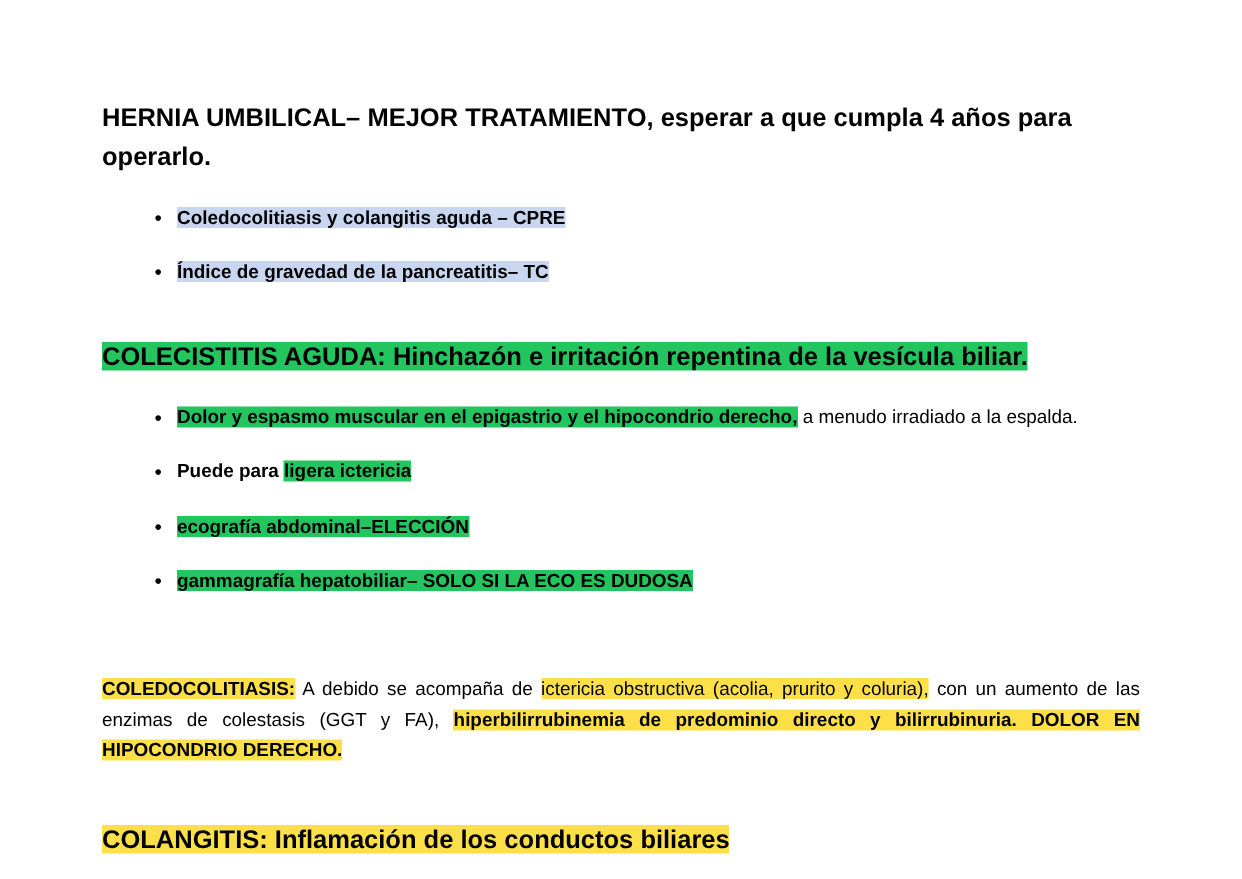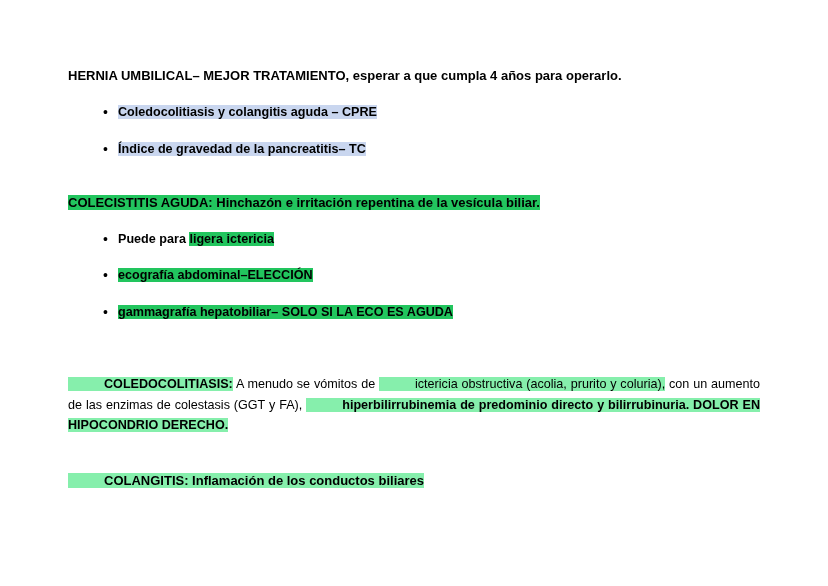--- a/index.html
+++ b/index.html
@@ -28,7 +28,7 @@
     width: 692px;
   }
   .para {
-    font-size: 13px;
+    font-size: 17px;
     line-height: 1.55;
     margin: 0;
   }

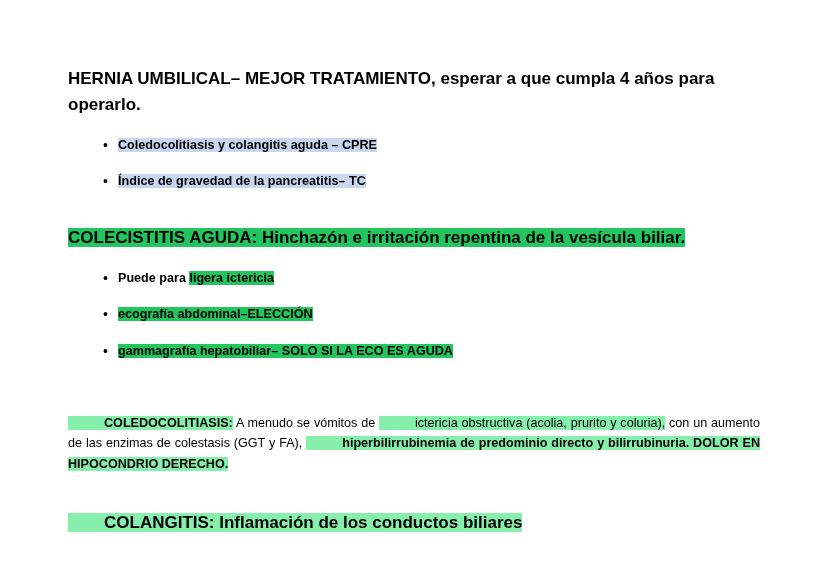--- a/index.html
+++ b/index.html
@@ -99,6 +99,9 @@
       </p>
       <ul class="bullets">
         <li>
+          <span class="bold hl-yellow">Dolor y espasmo muscular en el epigastrio y el hipocondrio derecho,</span><span> a menudo irradiado a la espalda.</span>
+        </li>
+        <li>
           <span class="bold">Puede para </span><span class="bold hl-yellow">ligera ictericia</span>
         </li>
         <li>

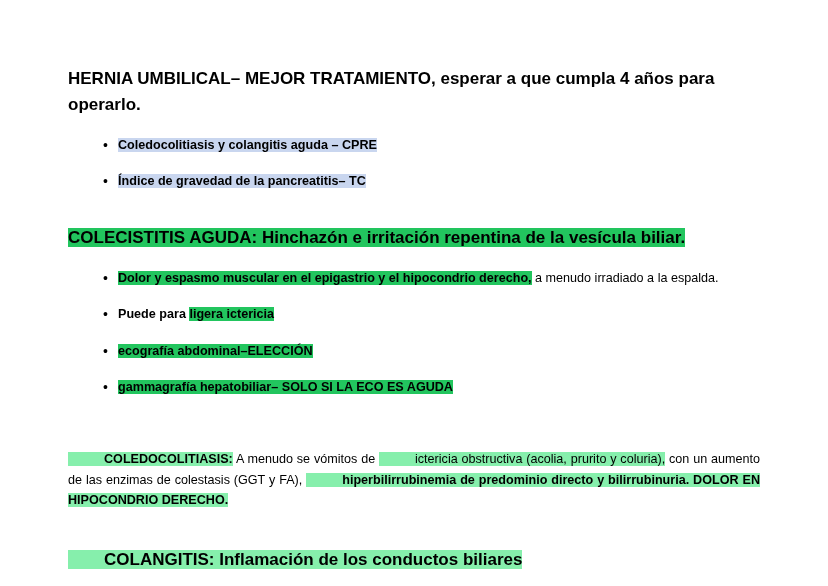--- a/index.html
+++ b/index.html
@@ -108,7 +108,7 @@
           <span class="bold hl-yellow">ecografía abdominal–ELECCIÓN</span>
         </li>
         <li>
-          <span class="bold hl-yellow">gammagrafía hepatobiliar– SOLO SI LA ECO ES AGUDA</span>
+          <span class="bold hl-yellow">gammagrafía hepatobiliar– SOLO SI LA ECO ES DUDOSA</span>
         </li>
       </ul>
     </div>

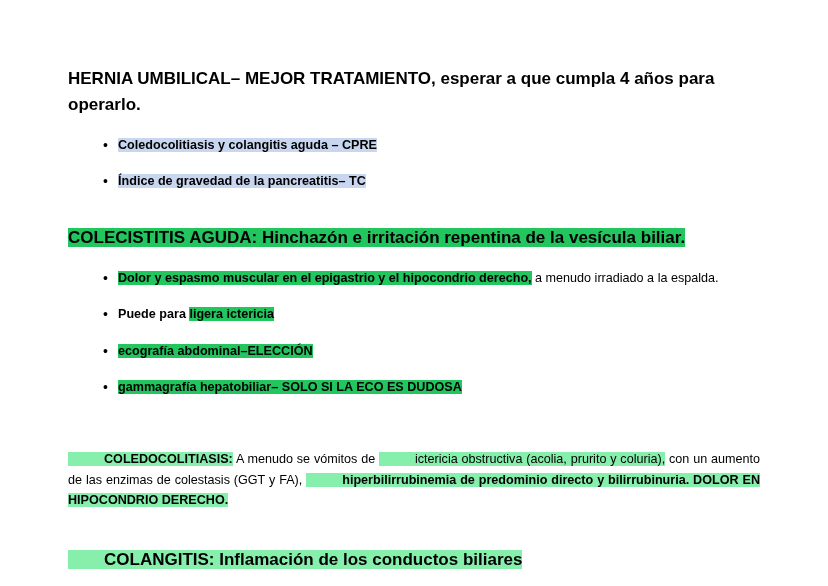--- a/index.html
+++ b/index.html
@@ -65,8 +65,7 @@
     background: #c9d6ef;
   }
   .hl-cyan {
-    background: #86efac;
-    padding-left: 36px;
+    background: #fde047;
   }
   .para-just {
     font-size: 12.6px;

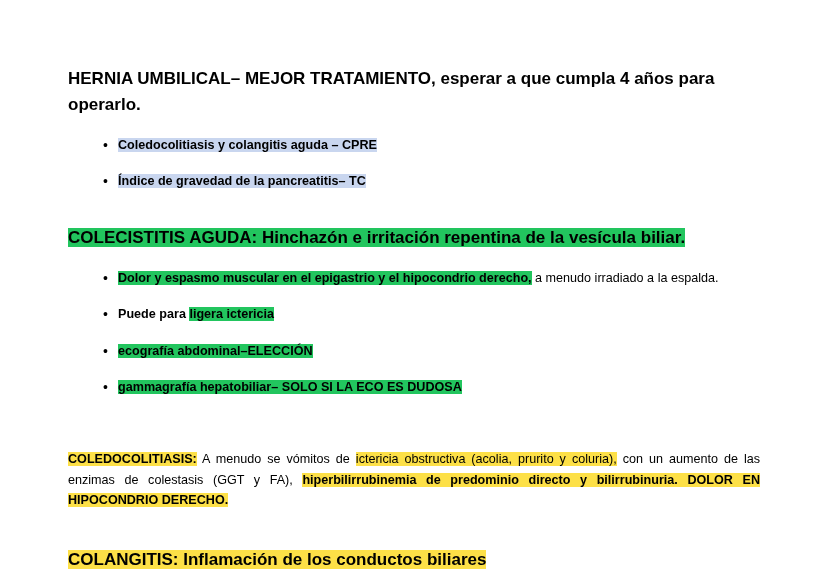--- a/index.html
+++ b/index.html
@@ -119,7 +119,7 @@
 
     <div>
       <p class="para-just">
-        <span class="bold hl-cyan">COLEDOCOLITIASIS:</span><span> A menudo se vómitos de </span><span class="hl-cyan">ictericia obstructiva (acolia, prurito y coluria),</span><span> con un aumento de las enzimas de colestasis (GGT y FA), </span><span class="bold hl-cyan">hiperbilirrubinemia de predominio directo y bilirrubinuria. DOLOR EN HIPOCONDRIO DERECHO.</span>
+        <span class="bold hl-cyan">COLEDOCOLITIASIS:</span><span> A debido se acompaña de </span><span class="hl-cyan">ictericia obstructiva (acolia, prurito y coluria),</span><span> con un aumento de las enzimas de colestasis (GGT y FA), </span><span class="bold hl-cyan">hiperbilirrubinemia de predominio directo y bilirrubinuria. DOLOR EN HIPOCONDRIO DERECHO.</span>
       </p>
     </div>
 

